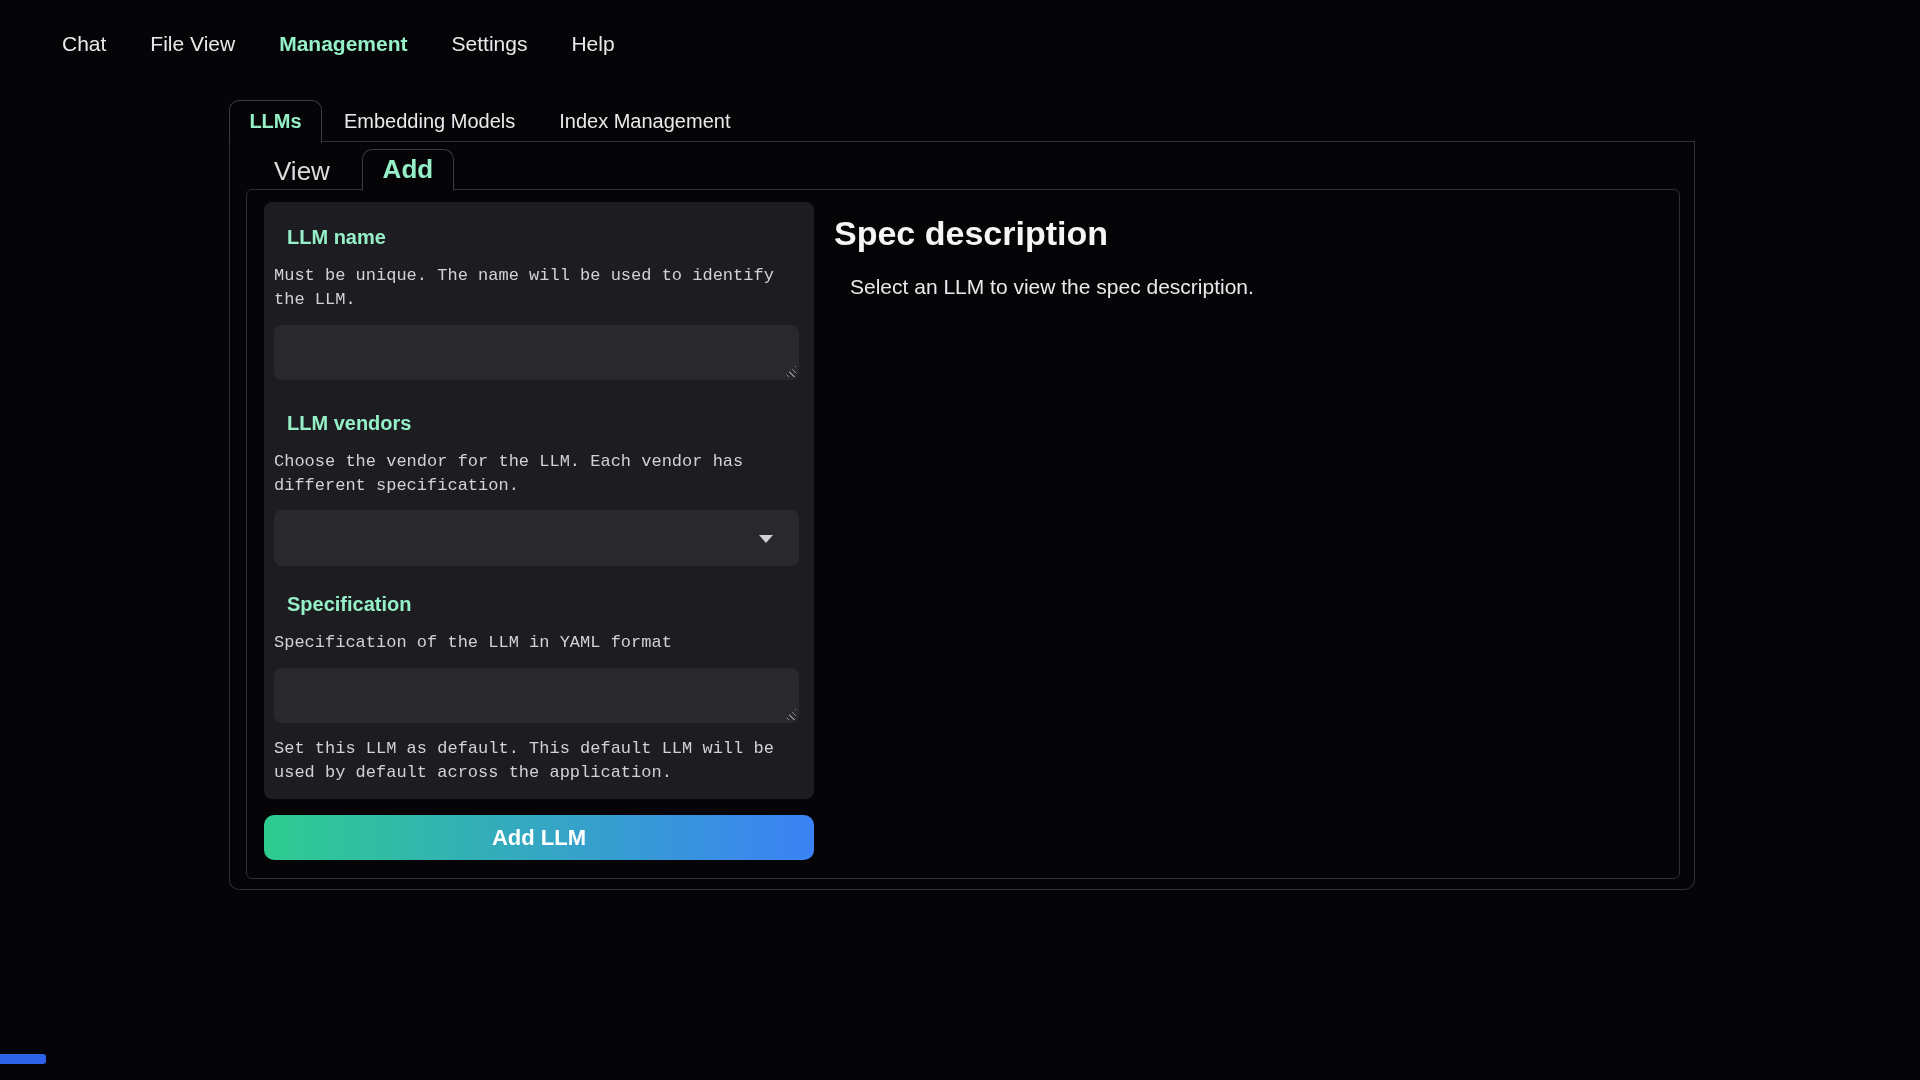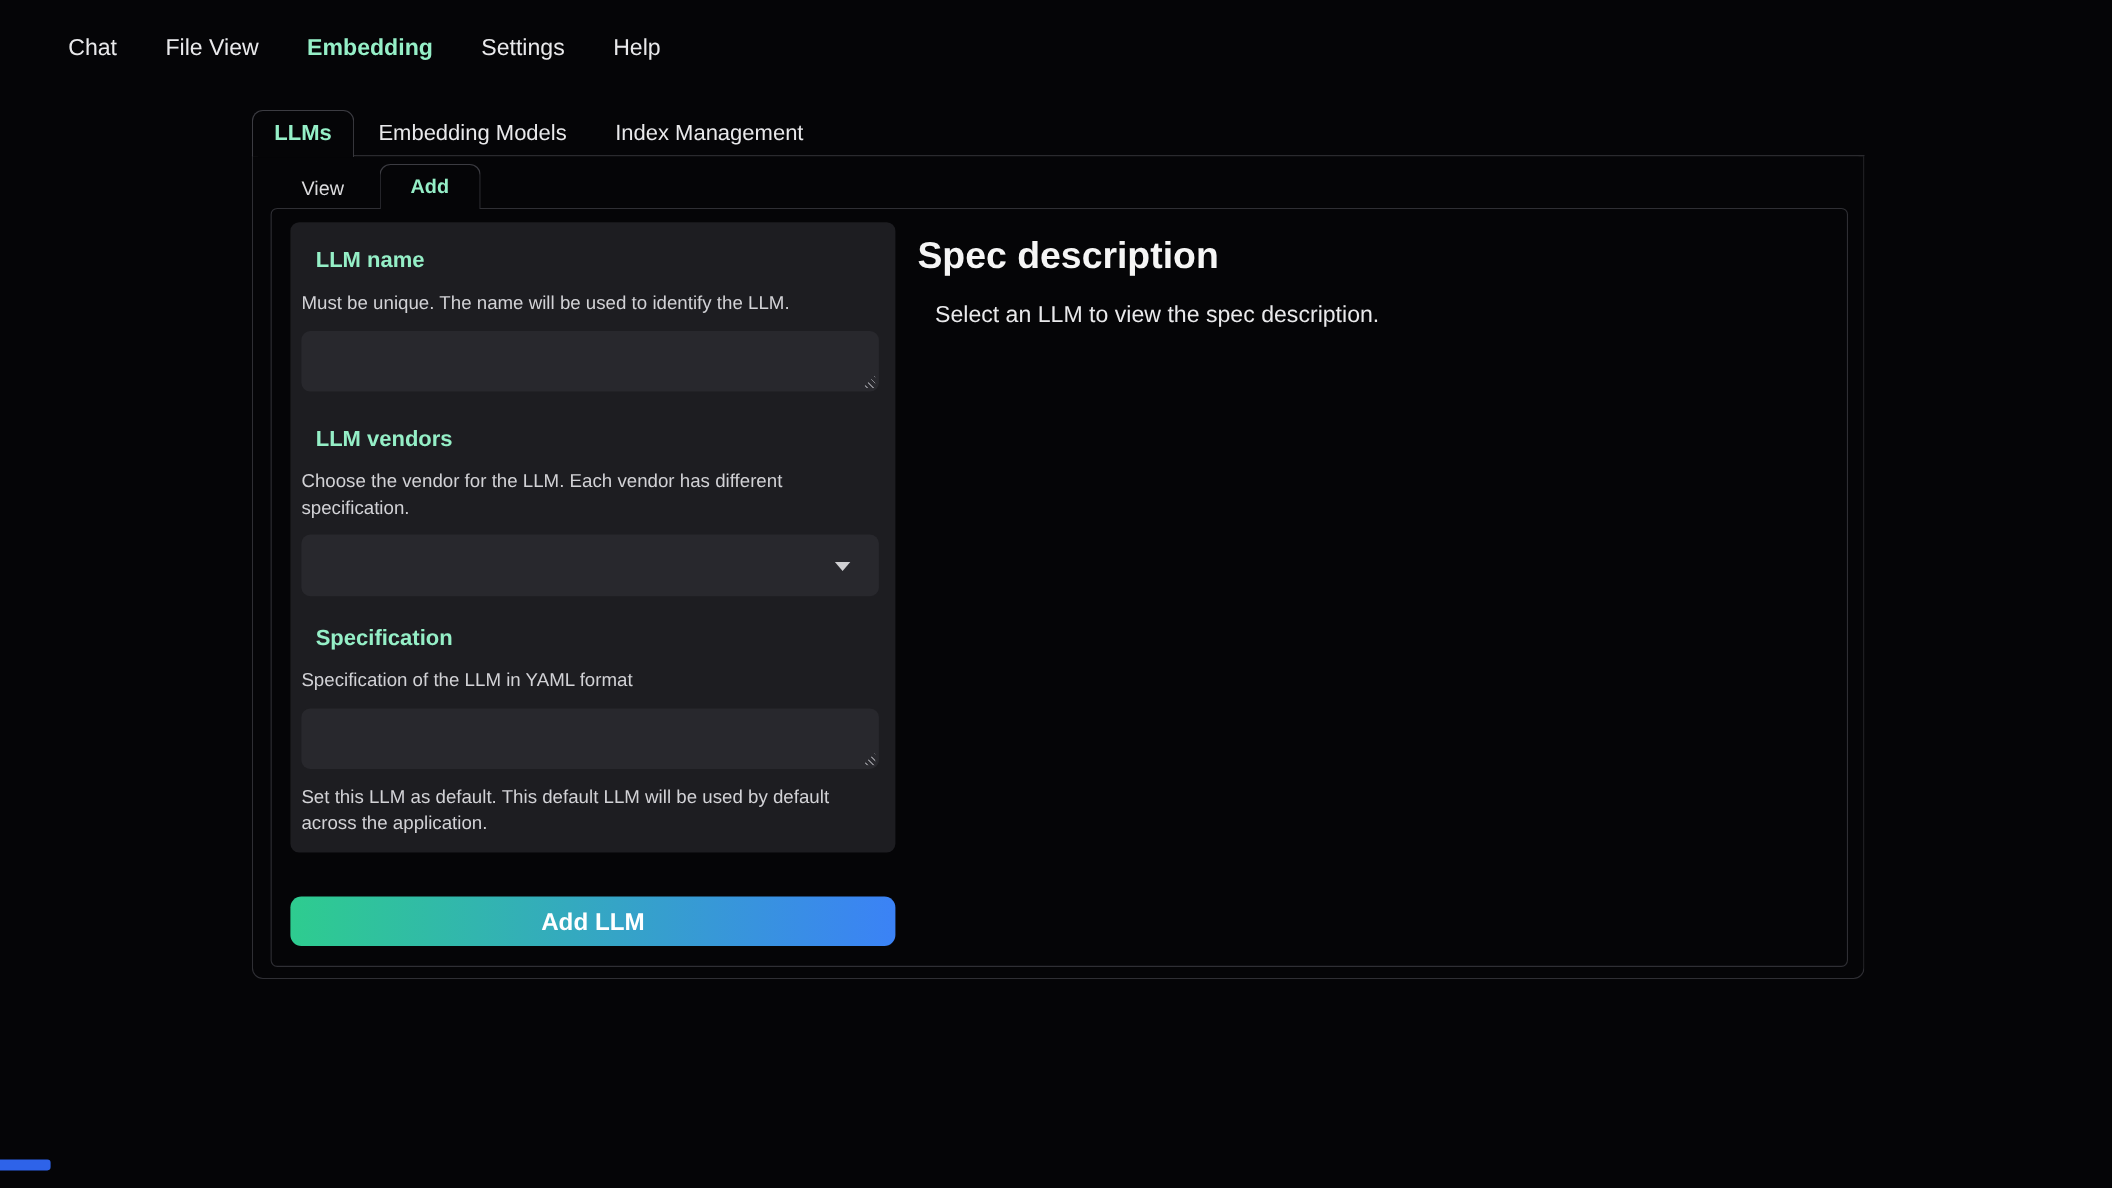--- a/index.html
+++ b/index.html
@@ -81,7 +81,7 @@
 <nav class="nav">
   <div class="nav-item">Chat</div>
   <div class="nav-item">File View</div>
-  <div class="nav-item active">Embedding</div>
+  <div class="nav-item active">Management</div>
   <div class="nav-item">Settings</div>
   <div class="nav-item">Help</div>
 </nav>

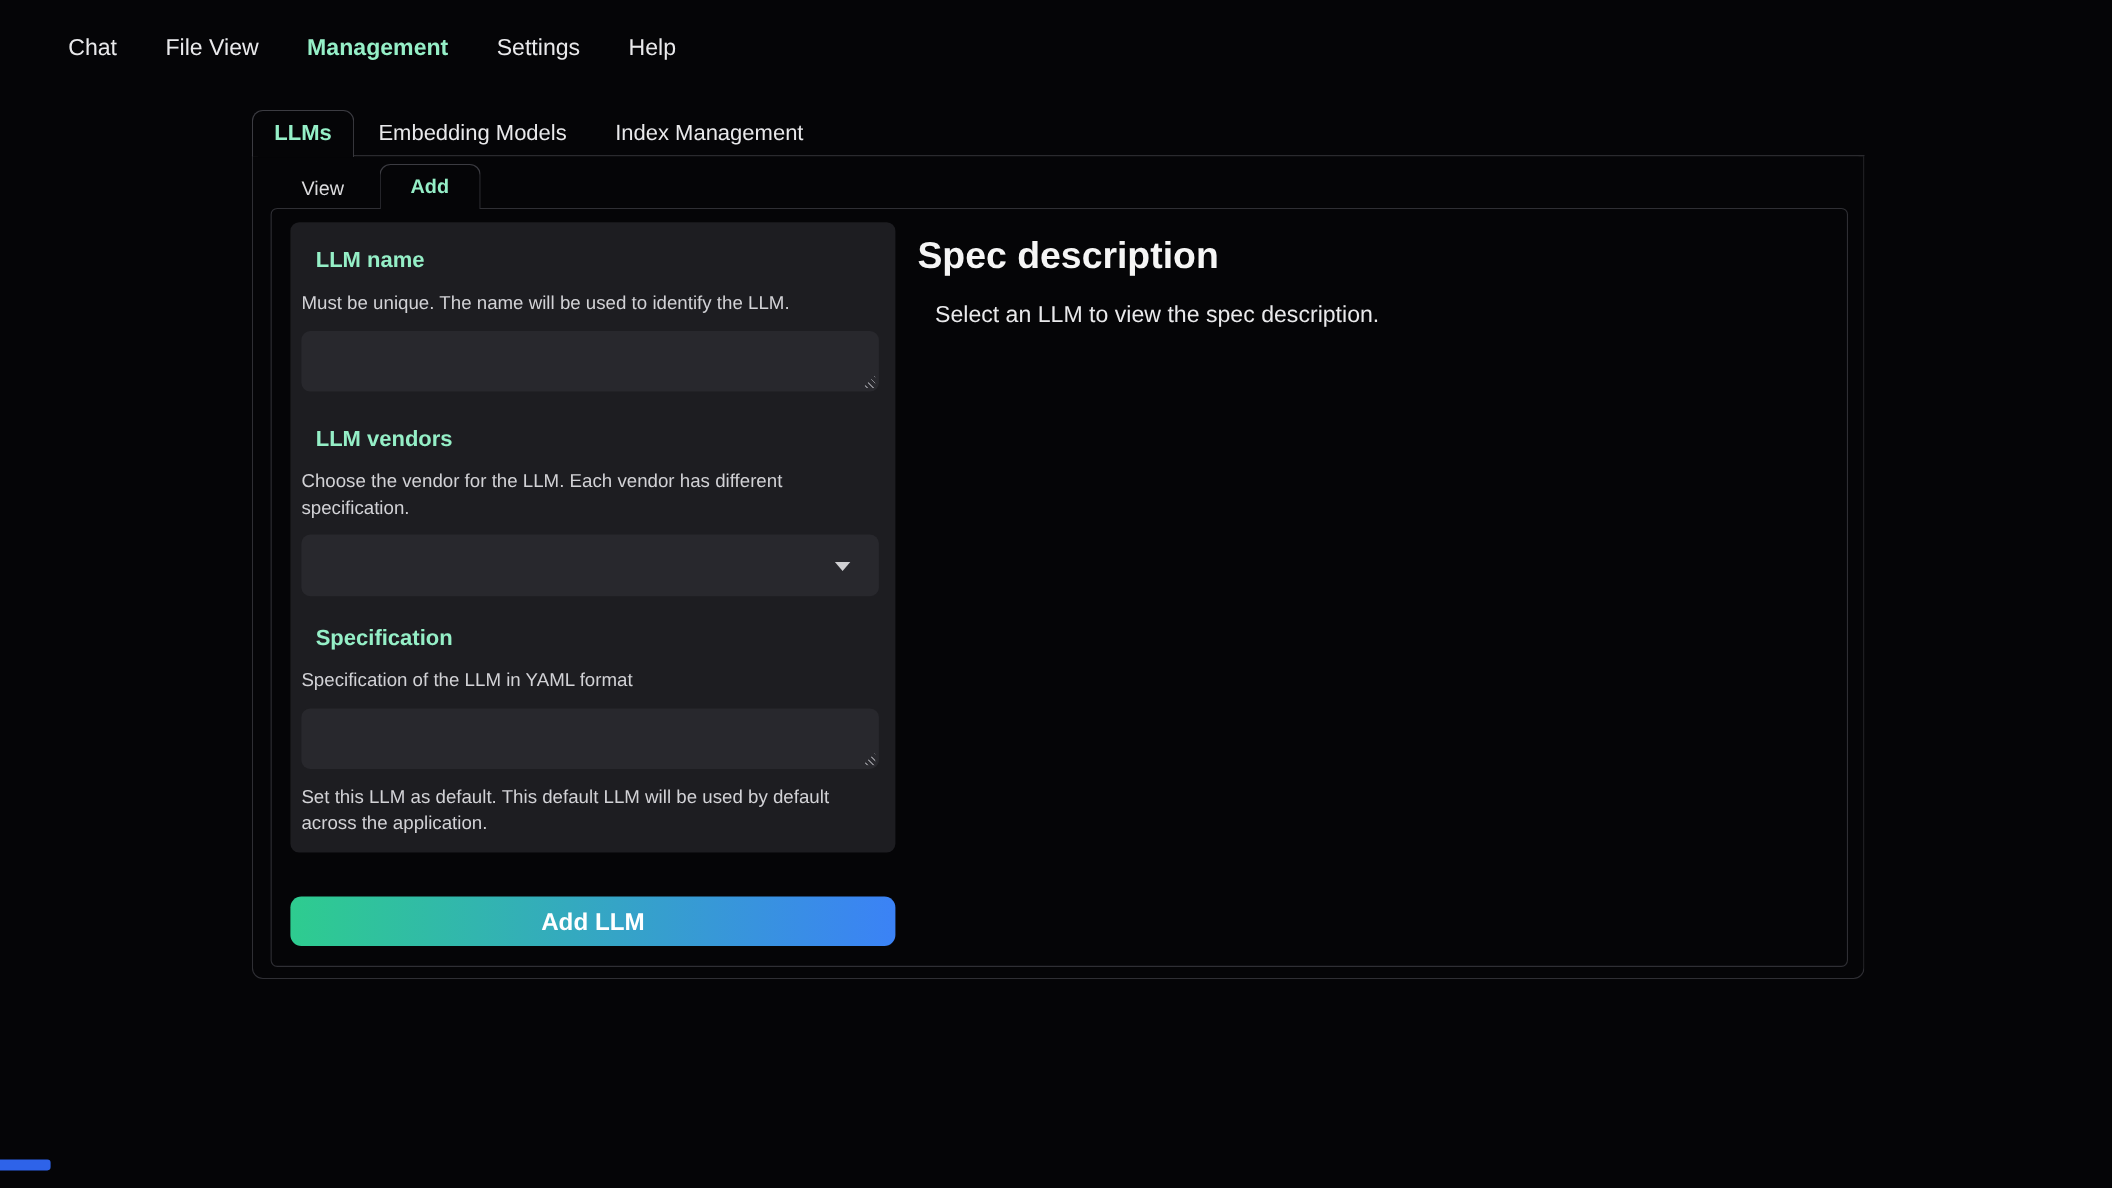--- a/index.html
+++ b/index.html
@@ -33,7 +33,7 @@
     border:1px solid var(--border);border-top:none;border-radius:0 0 10px 10px;}
   
   .subtabrow{position:absolute;left:33px;top:6px;height:42px;display:flex;align-items:flex-end;z-index:2;}
-  .subtab{font-size:18px;color:#dcdcde;padding:0 11px;line-height:38px;cursor:pointer;}
+  .subtab{font-size:26px;color:#dcdcde;padding:0 11px;line-height:38px;cursor:pointer;}
   .subtab.active{
     width:92px;height:41px;padding:0;text-align:center;line-height:39px;margin-left:21px;
     background:var(--page-bg);border:1px solid var(--tab-border);border-bottom:none;

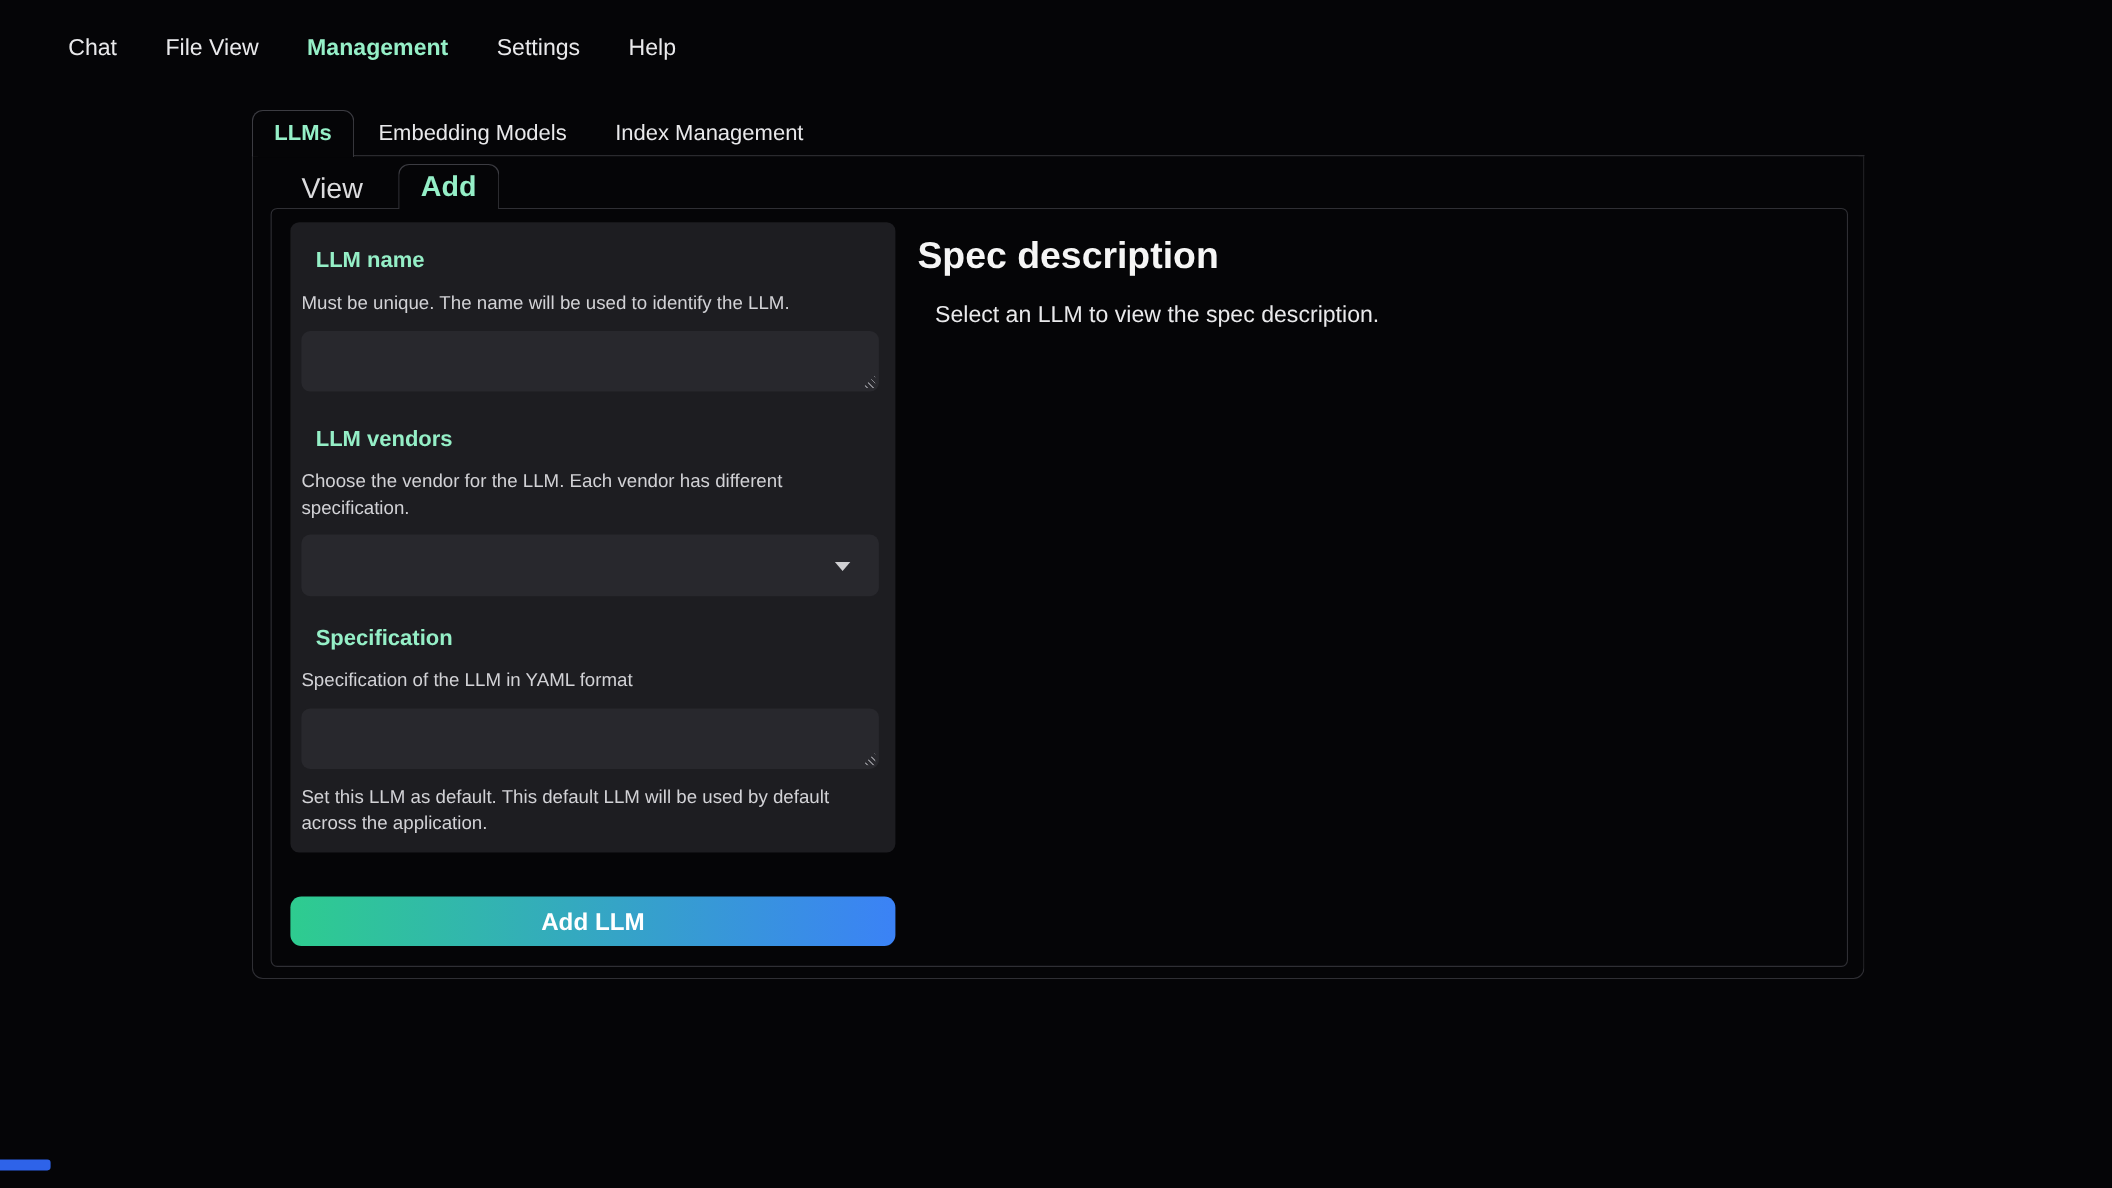--- a/index.html
+++ b/index.html
@@ -48,7 +48,7 @@
   .f-label{margin:0 15px 0 23px;padding-top:22px;font-size:20px;font-weight:700;color:var(--accent-green);line-height:26px;}
   .f-label.gap-lg{padding-top:30px;}
   .f-label.gap-md{padding-top:25px;}
-  .f-desc{margin:14px 15px 0 10px;font-size:17px;color:var(--text-muted);line-height:24px;}
+  .f-desc{margin:14px 15px 0 10px;font-size:17px;color:var(--text-muted);line-height:24px;font-family:Liberation Mono, monospace;}
   .f-input{display:block;margin:13px 15px 0 10px;width:525px;height:55px;
     background:var(--input-bg);border:none;border-radius:8px;resize:none;
     color:var(--text-primary);font-family:"Liberation Sans",sans-serif;font-size:17px;padding:10px 12px;outline:none;position:relative;}

